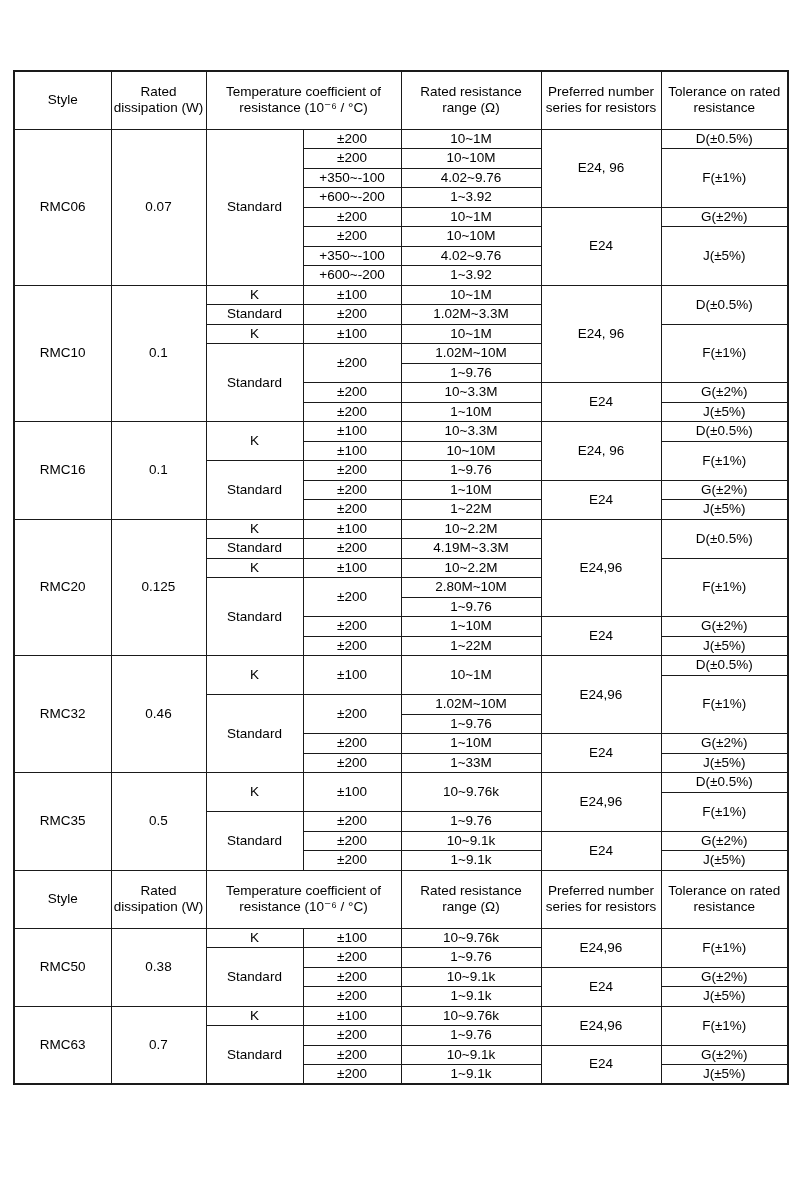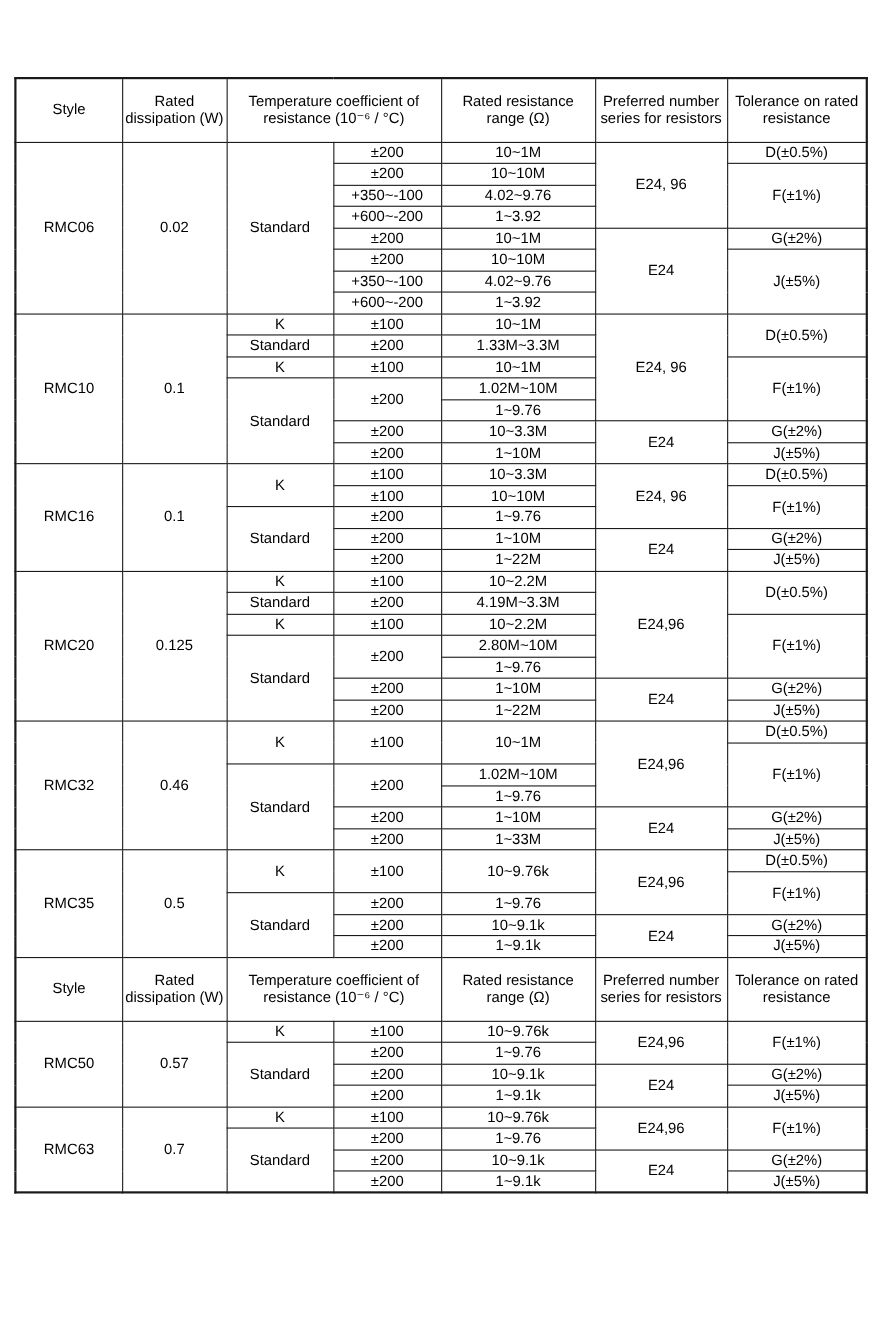--- a/index.html
+++ b/index.html
@@ -65,7 +65,7 @@
         </tr>
         <tr class="data sec">
           <td rowspan="8">RMC06</td>
-          <td rowspan="8">0.02</td>
+          <td rowspan="8">0.07</td>
           <td rowspan="8">Standard</td>
           <td>±200</td>
           <td>10~1M</td>

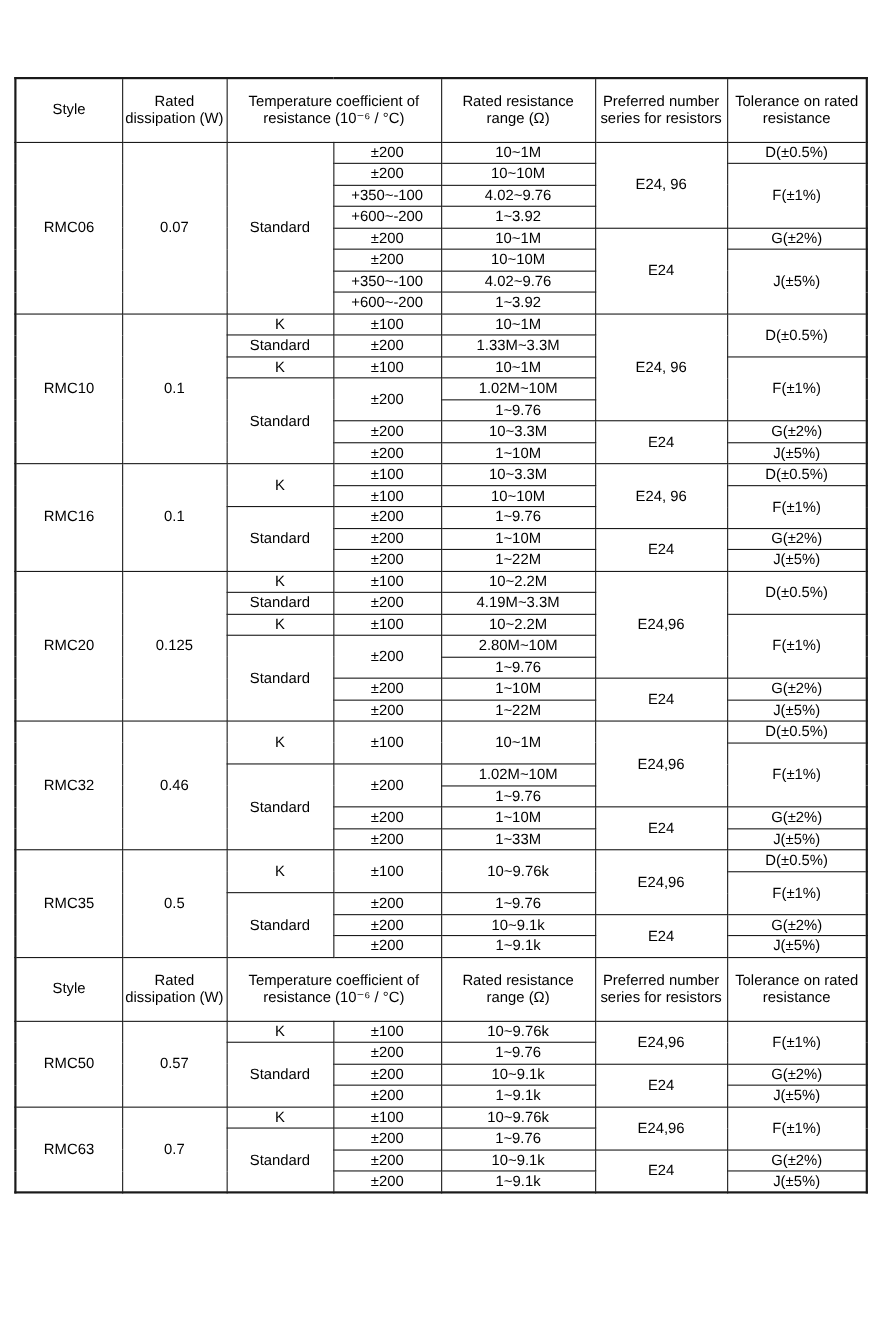--- a/index.html
+++ b/index.html
@@ -116,7 +116,7 @@
         <tr class="data">
           <td>Standard</td>
           <td>±200</td>
-          <td>1.33M~3.3M</td>
+          <td>1.02M~3.3M</td>
         </tr>
         <tr class="data">
           <td>K</td>

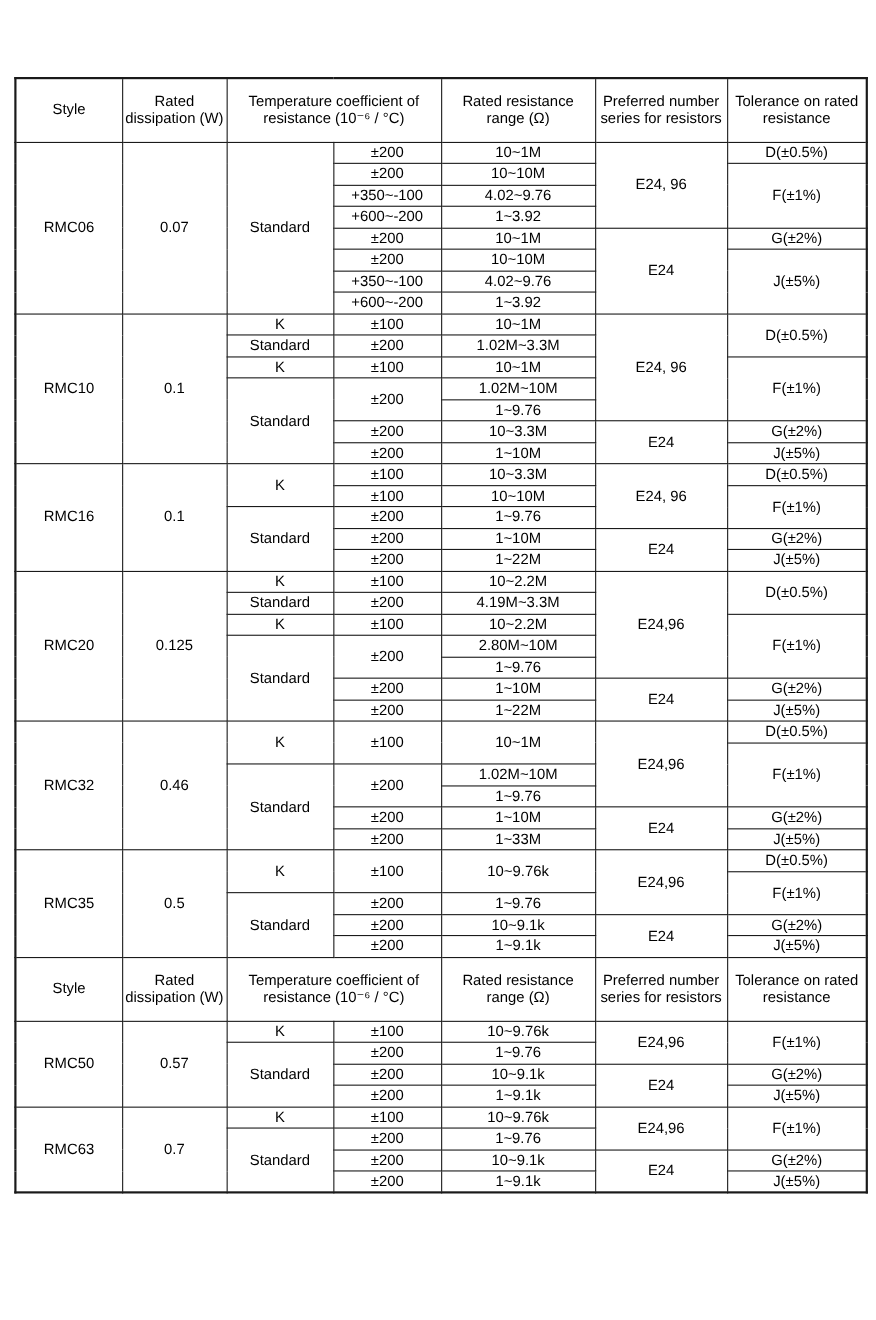--- a/index.html
+++ b/index.html
@@ -281,7 +281,7 @@
         </tr>
         <tr class="data sec">
           <td rowspan="4">RMC50</td>
-          <td rowspan="4">0.57</td>
+          <td rowspan="4">0.38</td>
           <td>K</td>
           <td>±100</td>
           <td>10~9.76k</td>

